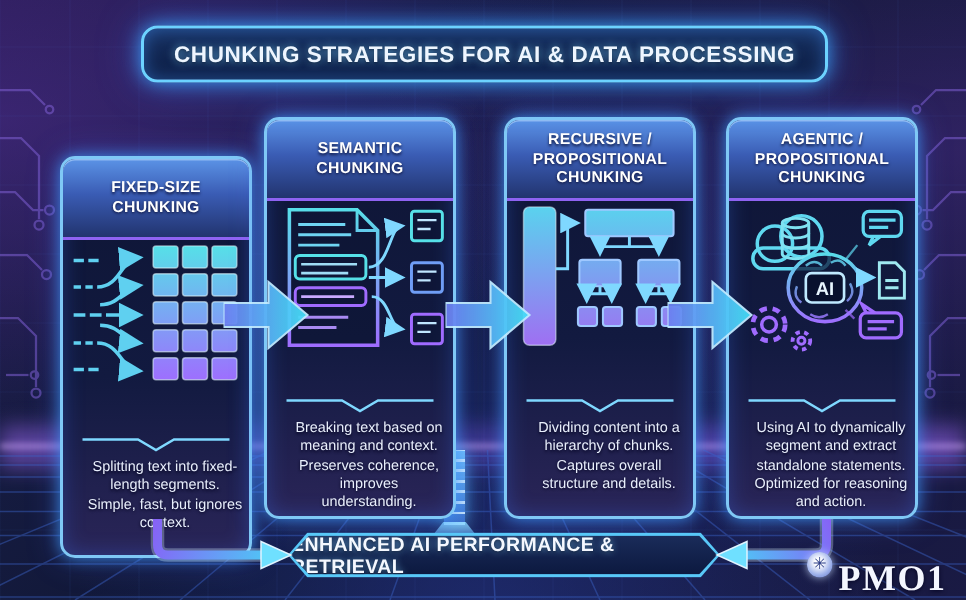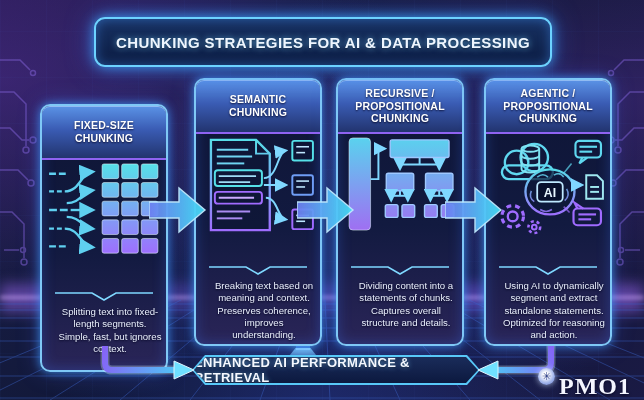--- a/index.html
+++ b/index.html
@@ -31,7 +31,7 @@
       background:linear-gradient(180deg, rgba(140,220,255,.85), rgba(70,140,255,.4));
       clip-path:polygon(28% 0,72% 0,100% 100%,0 100%);filter:blur(.5px);}
 
-  .title-banner{position:absolute;left:94px;top:17px;width:458px;height:50px;z-index:4;
+  .title-banner{position:absolute;left:94px;top:17px;width:458px;height:38px;z-index:4;
       border:2px solid #6cd2ff;border-radius:11px;box-sizing:border-box;
       background:linear-gradient(180deg,#173162,#0c1c42);
       box-shadow:0 0 13px rgba(60,170,255,.85),0 0 30px rgba(60,120,255,.45), inset 0 0 12px rgba(70,150,255,.45);

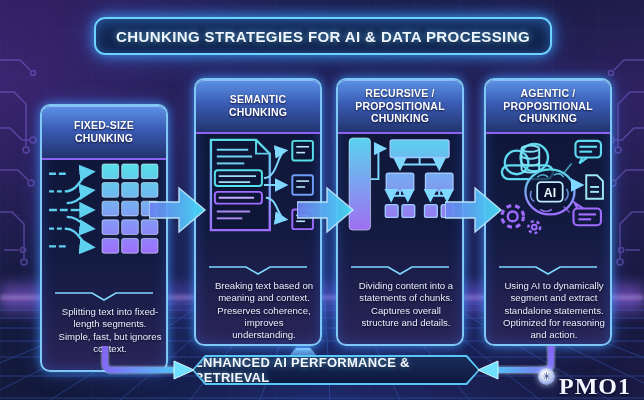--- a/index.html
+++ b/index.html
@@ -43,7 +43,7 @@
       border:2px solid #7fc8f6;box-sizing:border-box;
       background:linear-gradient(180deg,#0e1535 0%,#121a40 55%,#2a2558 100%);
       box-shadow:0 0 10px rgba(60,160,255,.75),0 0 22px rgba(80,110,255,.35), inset 0 0 14px rgba(60,120,255,.3);}
-  .card-1{left:40px;margin-top:26px;} .card-2{left:194px;} .card-3{left:336px;} .card-4{left:484px;}
+  .card-1{left:40px;margin-top:26px;} .card-2{left:176px;} .card-3{left:336px;} .card-4{left:484px;}
   .card-header{height:52px;border-radius:8px 8px 0 0;display:flex;align-items:center;justify-content:center;
       background:linear-gradient(180deg,#5b93e6 0%,#3a5cb4 45%,#22346f 100%);
       border-bottom:2px solid #8f63f2;box-shadow:inset 0 1px 0 rgba(200,230,255,.5);}

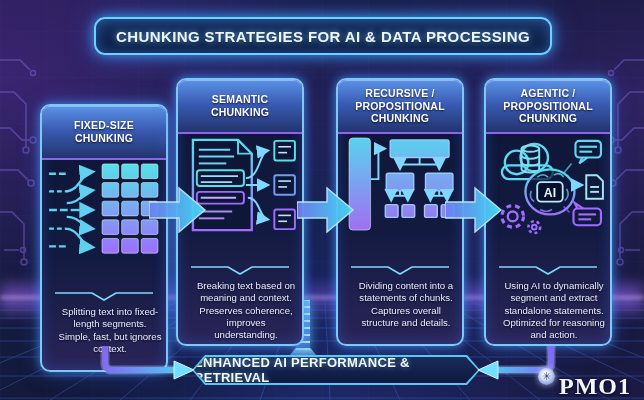--- a/index.html
+++ b/index.html
@@ -304,7 +304,7 @@
     <svg class="divider" width="104" height="13" viewBox="0 0 104 13">
       <path d="M3 3 H40 L52 10 L64 3 H101" fill="none" stroke="#7fd8ff" stroke-width="1.6"></path>
     </svg>
-    <div class="card-desc">Dividing content into a statements of chunks. Captures overall structure and details.</div>
+    <div class="card-desc">Dividing content into a hierarchy of chunks. Captures overall structure and details.</div>
   </div>
 
   <div class="card card-4">

